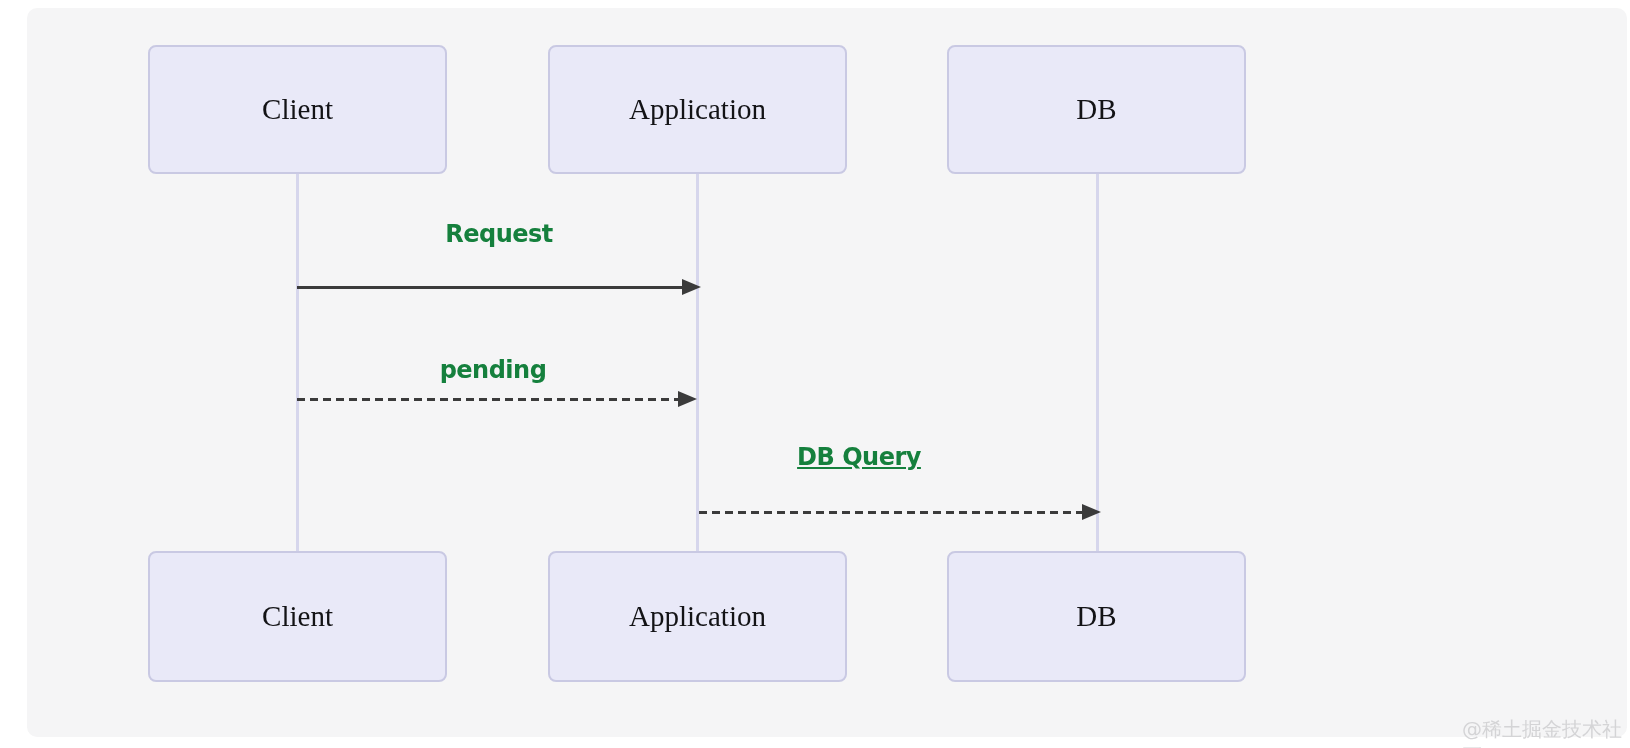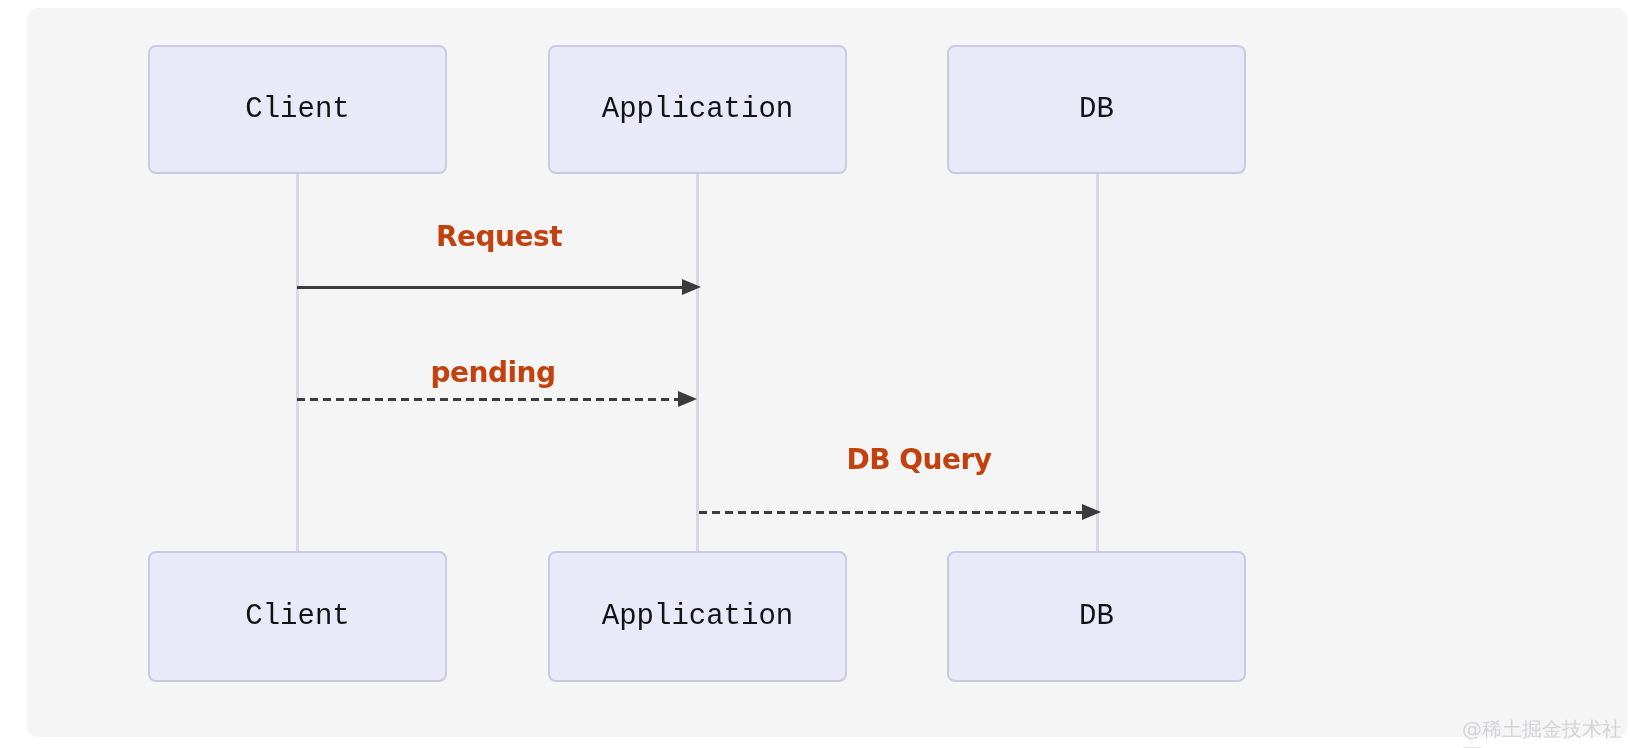--- a/index.html
+++ b/index.html
@@ -37,7 +37,7 @@
   }
   .pbox.bottom { height: 131px; }
   .plabel {
-    font-family: Liberation Mono, monospace;
+    font-family: Liberation Serif, serif;
     font-size: 29px;
     color: #131316;
   }

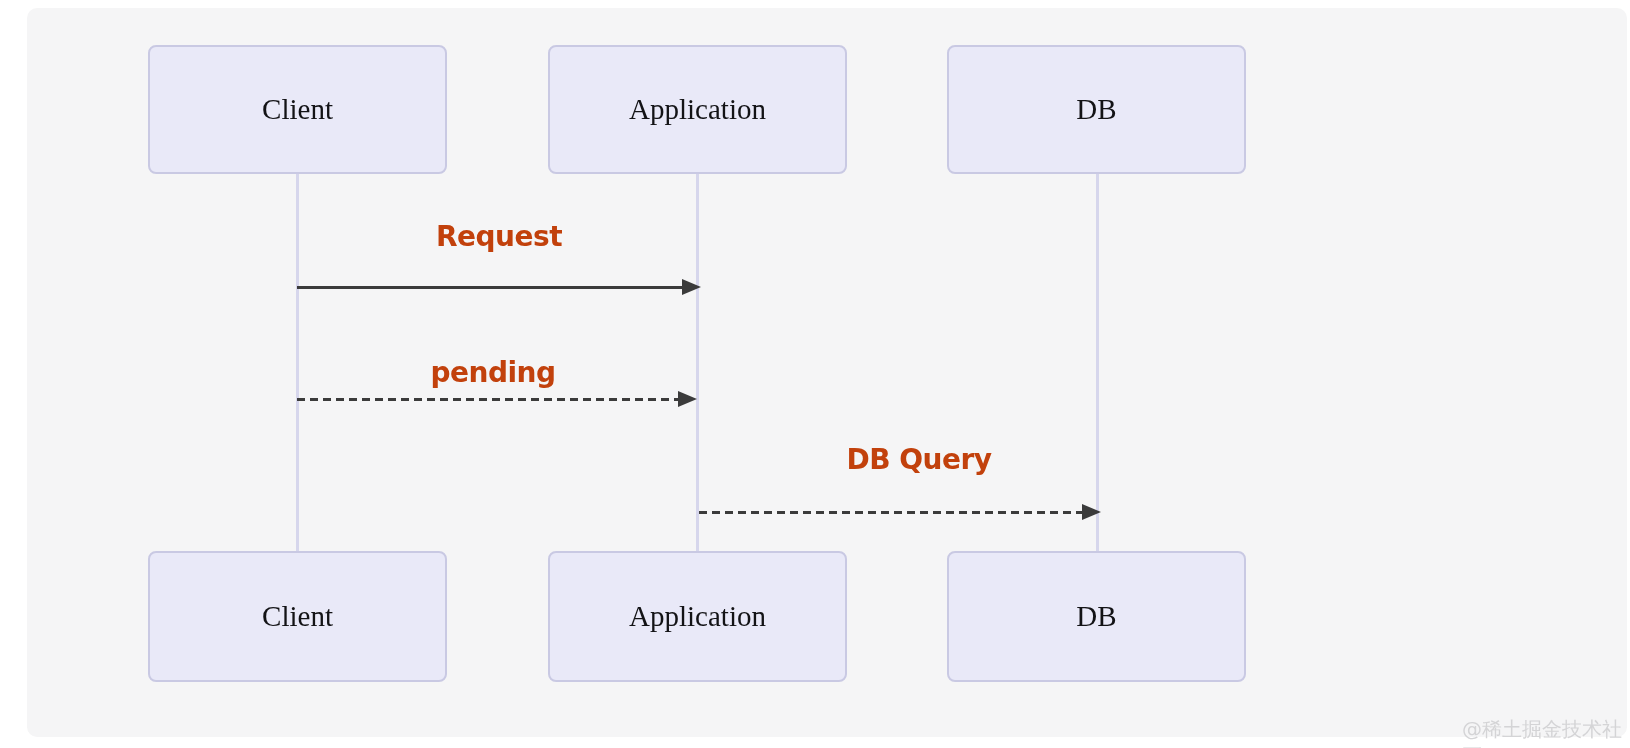--- a/index.html
+++ b/index.html
@@ -53,9 +53,9 @@
     transform: translateX(-50%);
     font-family: "DejaVu Sans", sans-serif;
     font-weight: bold;
-    font-size: 28px;
+    font-size: 24px;
     letter-spacing: -0.5px;
-    color: #c2410c;
+    color: #15803d;
     white-space: nowrap;
   }
   .msg-line {

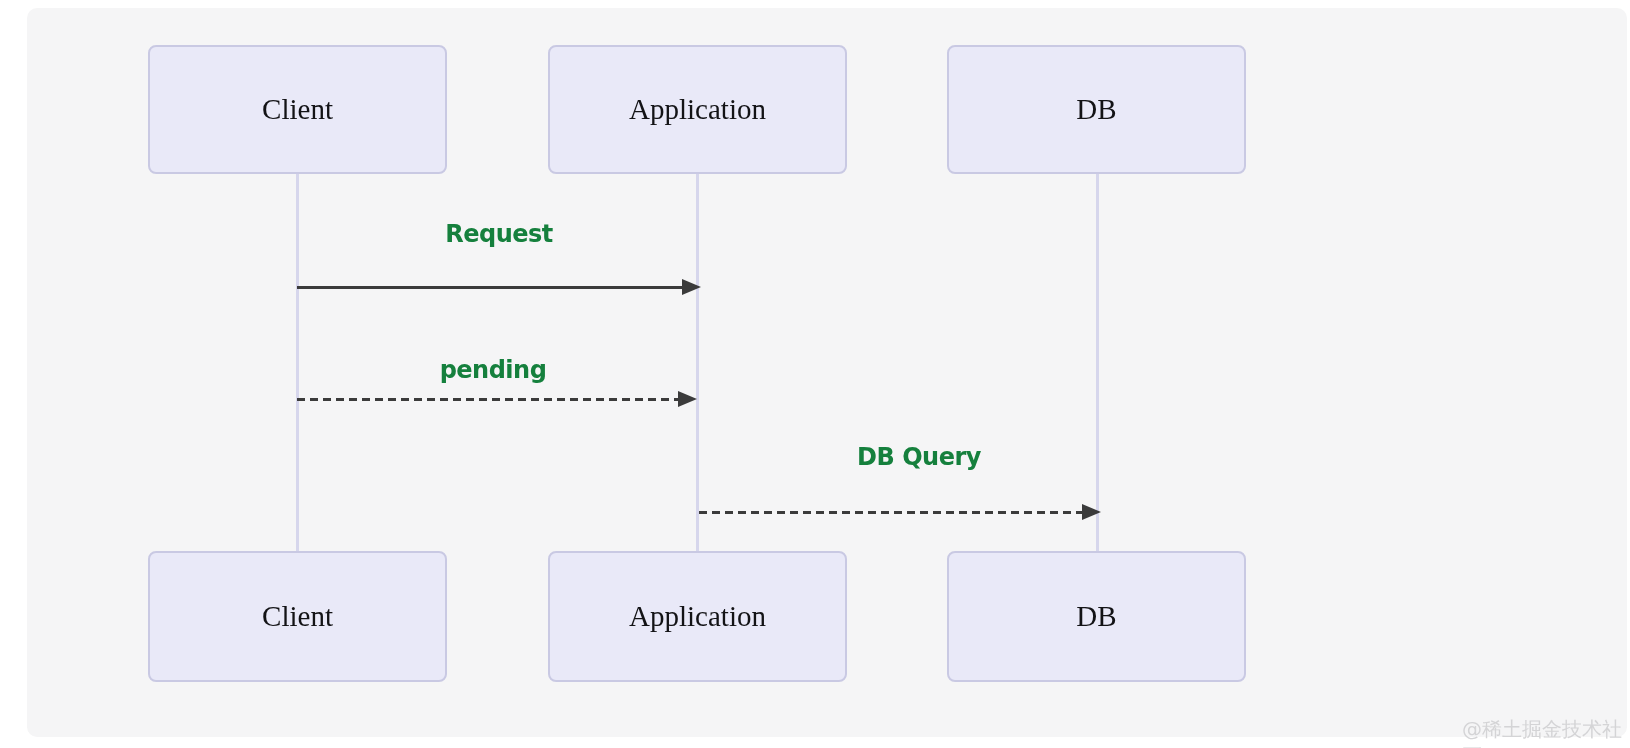--- a/index.html
+++ b/index.html
@@ -110,7 +110,7 @@
   <div class="msg-line dashed" style="left:270px; top:390px; width:383px;"></div>
   <div class="arrowhead" style="left:651px; top:383px;"></div>
 
-  <div class="msg-label" style="left:892px; top:435px;">DB Query</div>
+  <div class="msg-label" style="left:832px; top:435px;text-decoration:underline;">DB Query</div>
   <div class="msg-line dashed" style="left:672px; top:503px; width:384px;"></div>
   <div class="arrowhead" style="left:1055px; top:496px;"></div>
 

